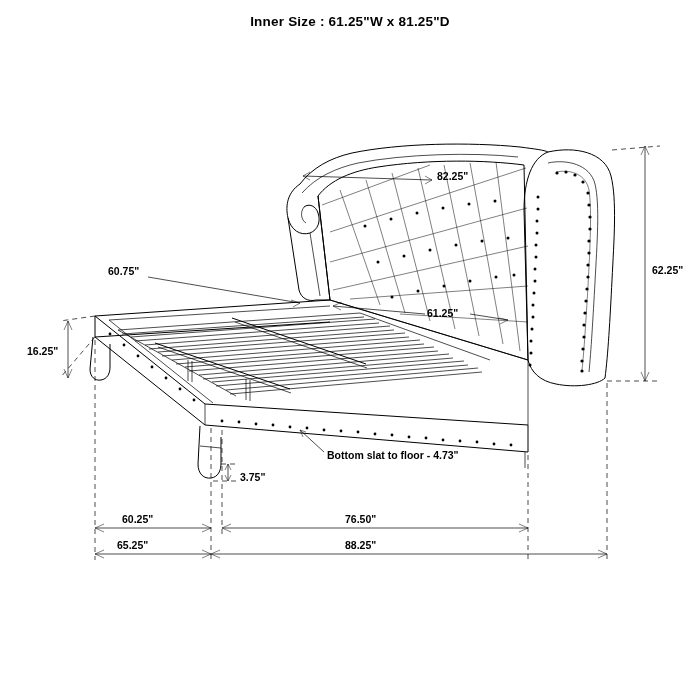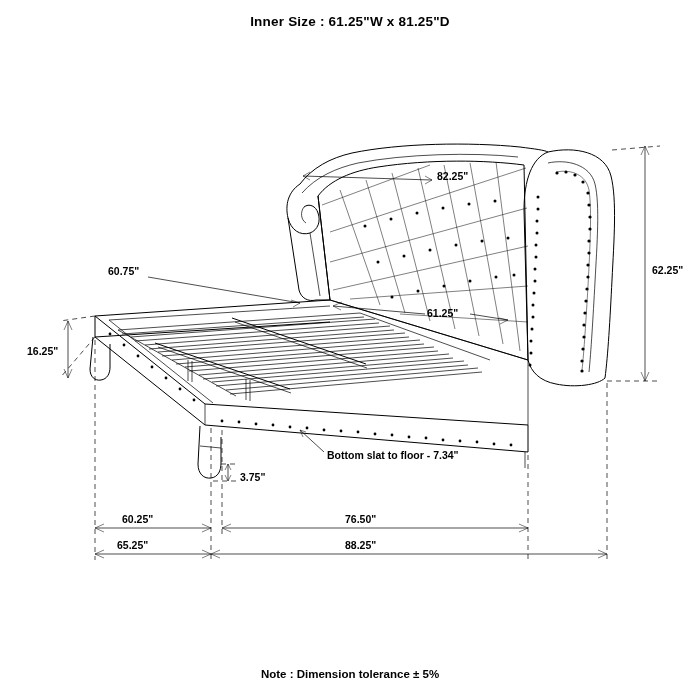--- a/index.html
+++ b/index.html
@@ -319,7 +319,7 @@
   <div class="dim" style="left:427px; top:307px;">61.25"</div>
   <div class="dim" style="left:27px; top:345px;">16.25"</div>
   <div class="dim" style="left:240px; top:471px;">3.75"</div>
-  <div class="note-label" style="left:327px; top:449px;">Bottom slat to floor - 7.34"</div>
+  <div class="note-label" style="left:327px; top:449px;">Bottom slat to floor - 4.73"</div>
   <div class="dim" style="left:122px; top:513px;">60.25"</div>
   <div class="dim" style="left:345px; top:513px;">76.50"</div>
   <div class="dim" style="left:117px; top:539px;">65.25"</div>

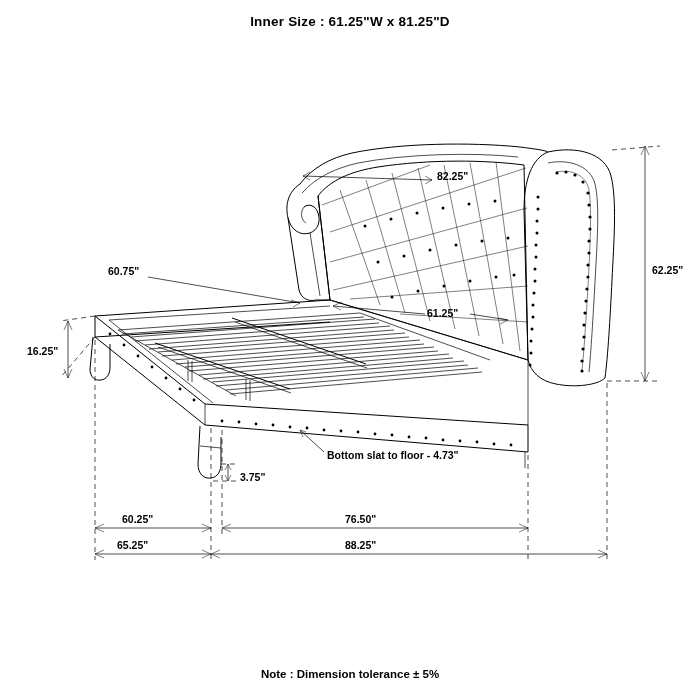--- a/index.html
+++ b/index.html
@@ -325,7 +325,6 @@
   <div class="dim" style="left:117px; top:539px;">65.25"</div>
   <div class="dim" style="left:345px; top:539px;">88.25"</div>
 
-  <div class="footnote">Note : Dimension tolerance ± 5%</div>
 
 </div>
 

